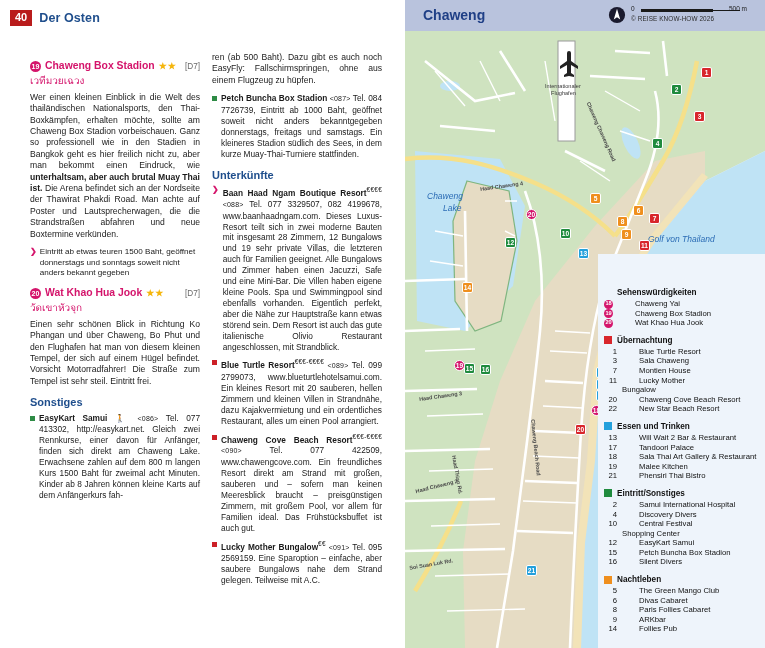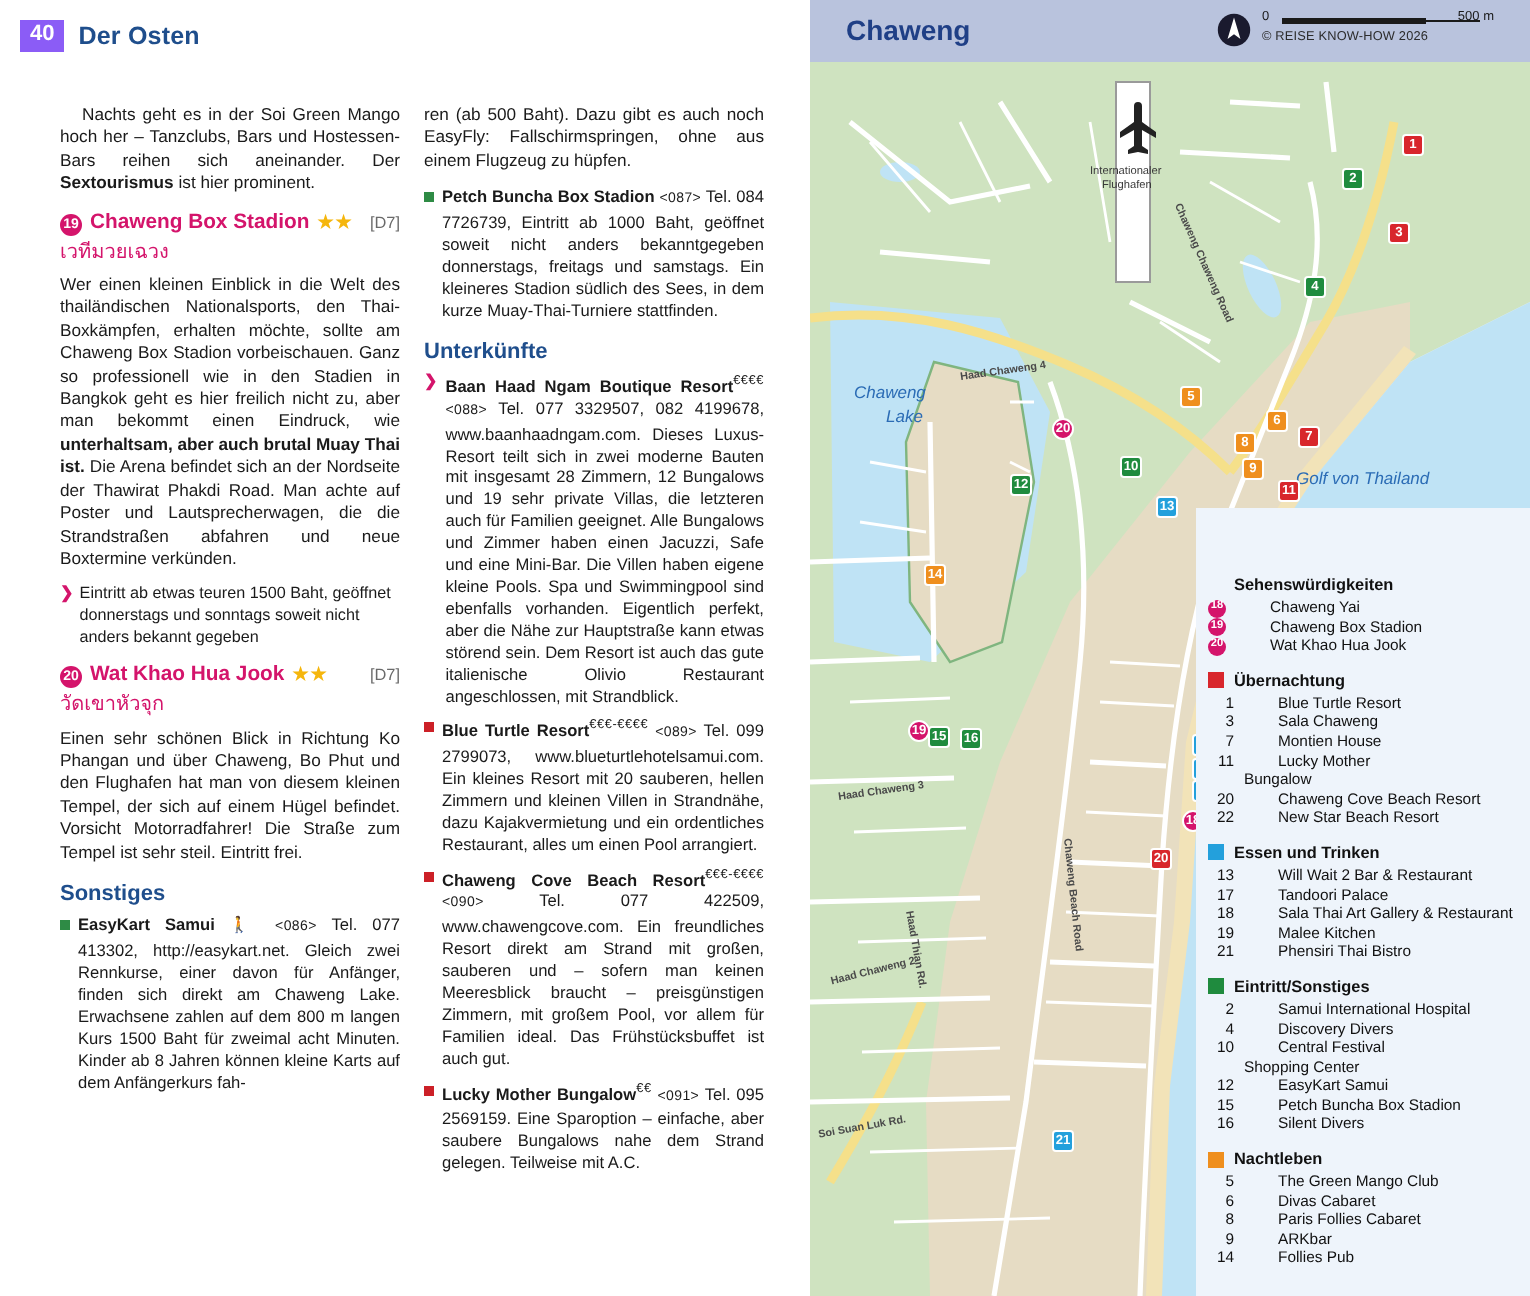--- a/index.html
+++ b/index.html
@@ -20,7 +20,7 @@
     display:flex;align-items:center;gap:7px;
   }
   #folio{
-    background:#8b5cf6;color:#ffffff;
+    background:#b91c1c;color:#ffffff;
     font-size:11px;font-weight:bold;
     padding:1px 5px 2px 5px;line-height:1.15;
   }

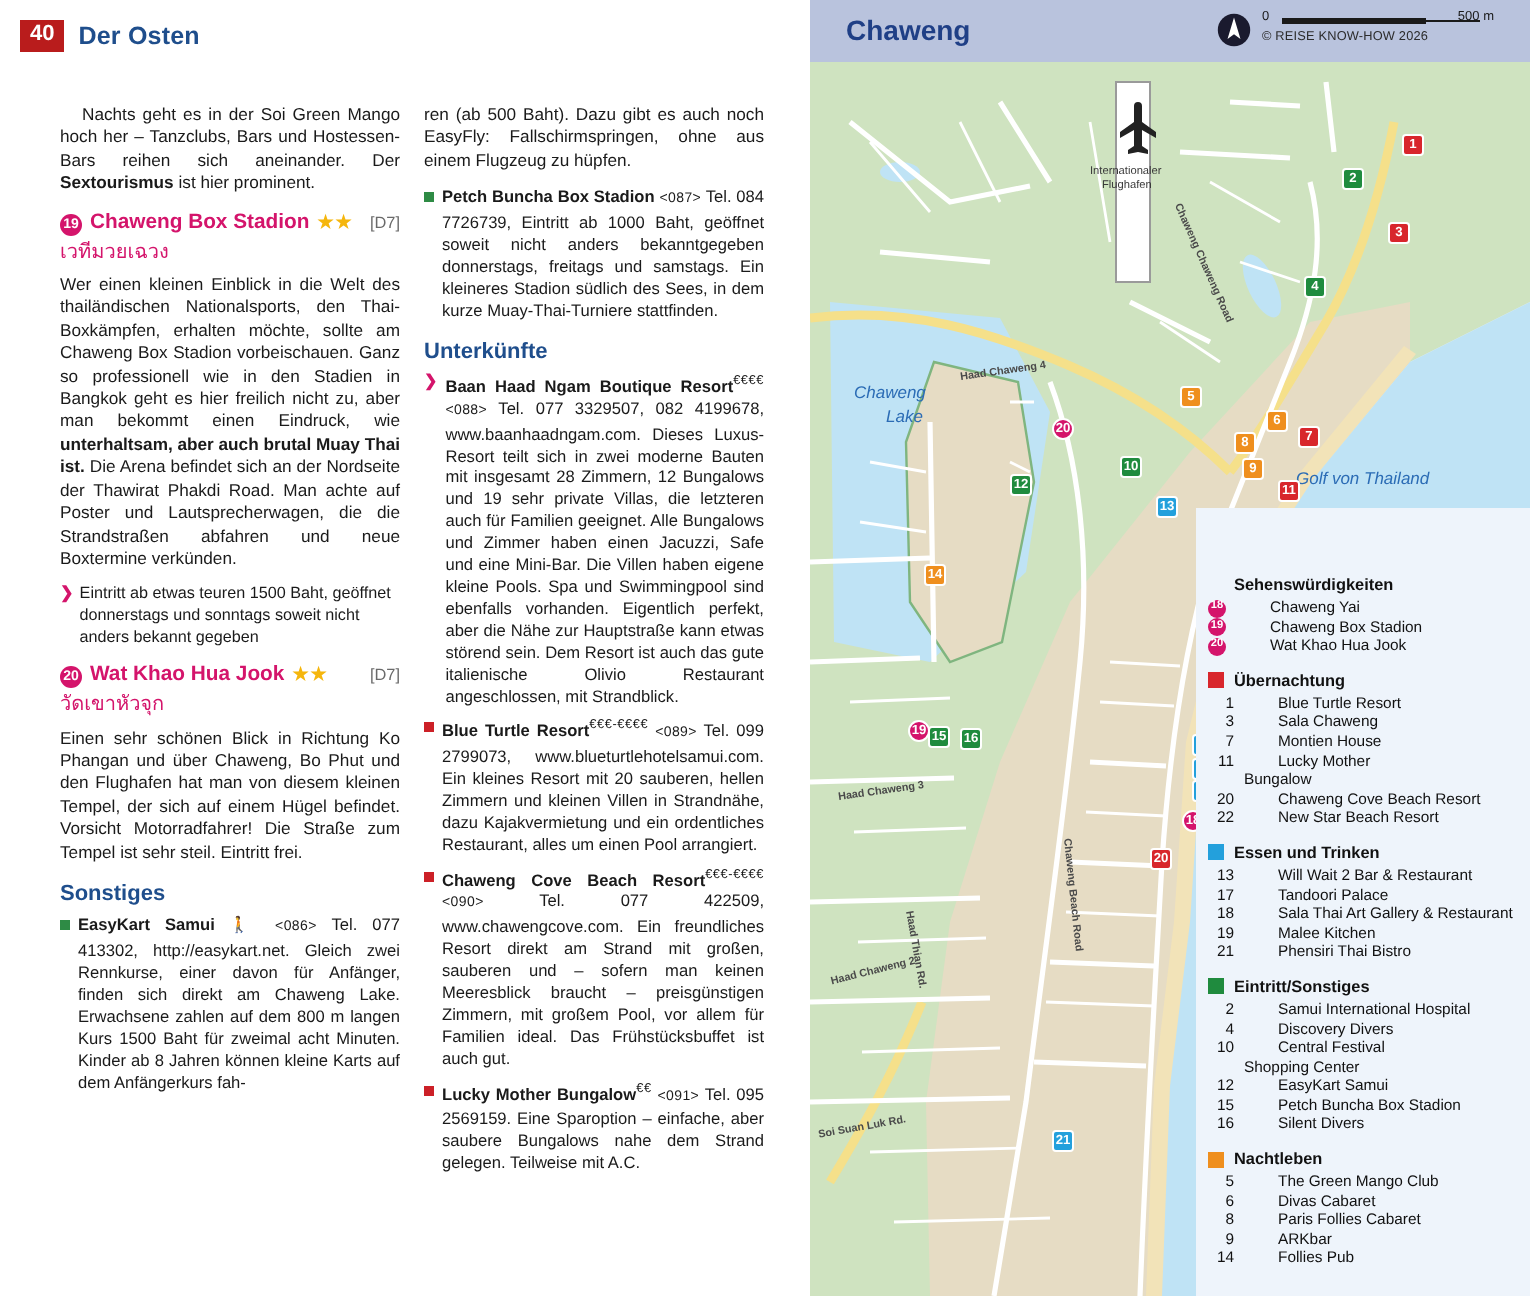--- a/index.html
+++ b/index.html
@@ -155,9 +155,6 @@
 
   <div class="col" id="col-left">
 
-    <p class="para">
-      Nachts geht es in der Soi Green Mango hoch her – Tanzclubs, Bars und Hostessen-Bars reihen sich aneinander. Der <b>Sextourismus</b> ist hier prominent.
-    </p>
 
     <div class="poi-head">
       <span class="poi-num">19</span>

